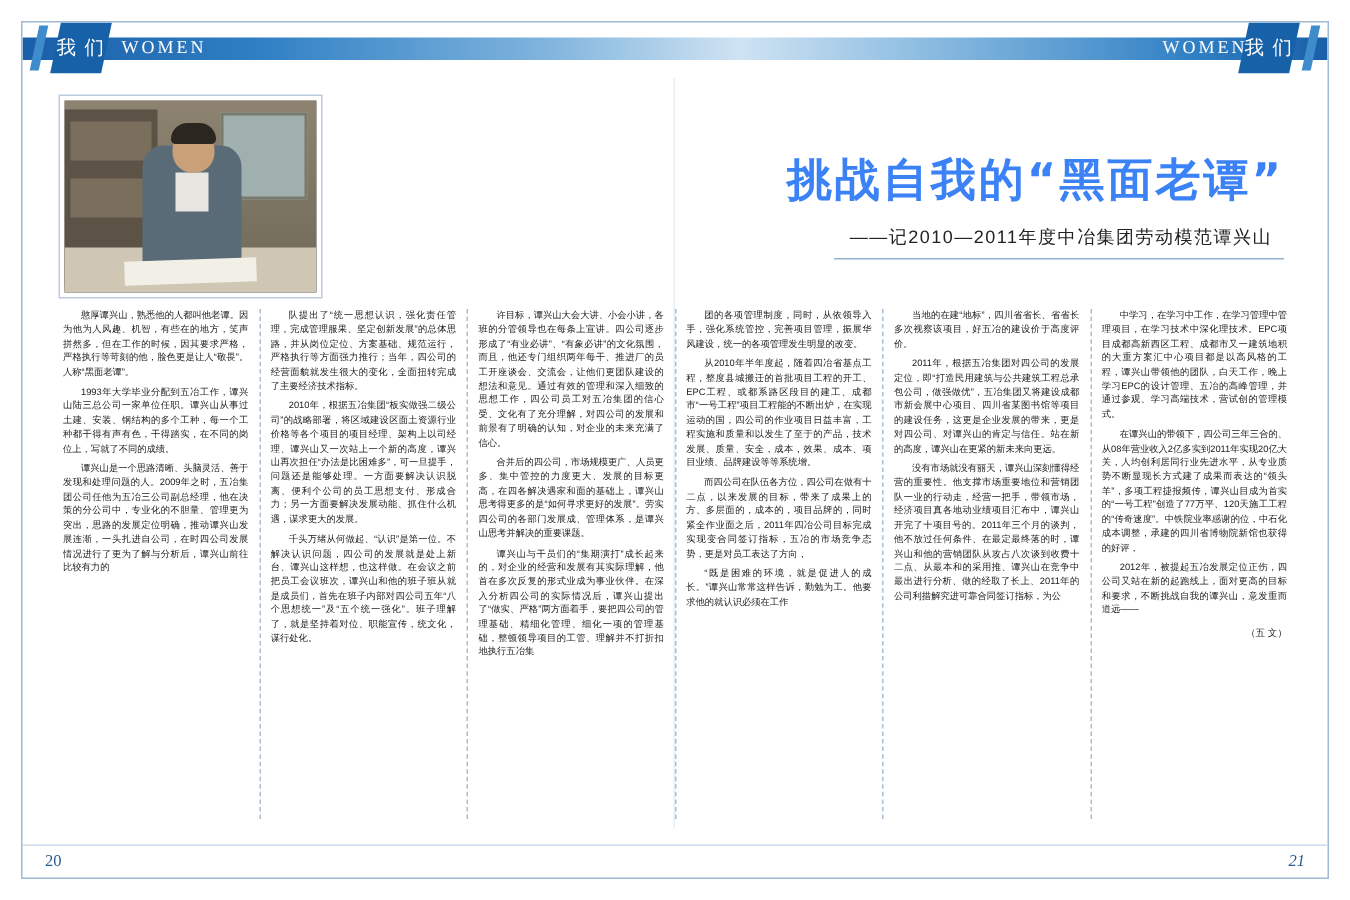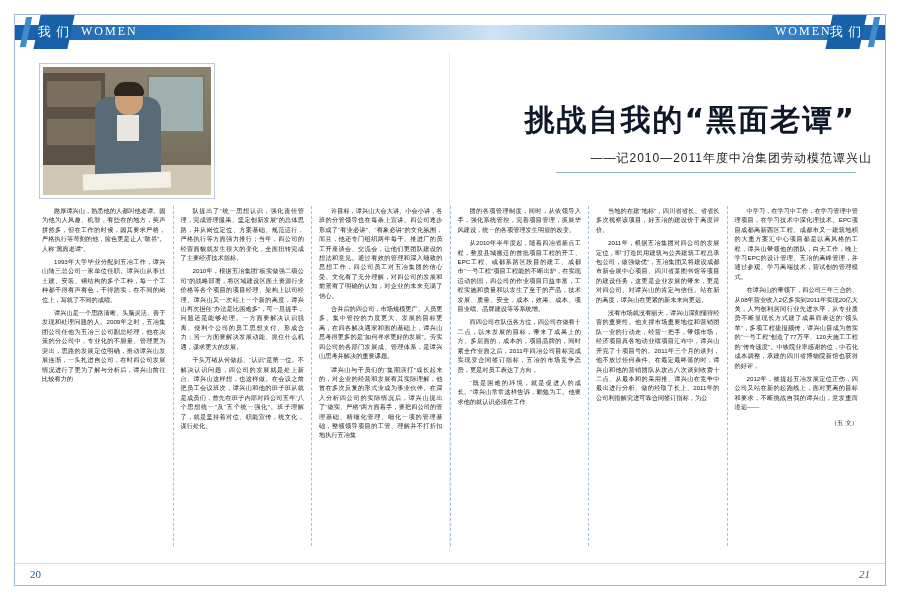--- a/index.html
+++ b/index.html
@@ -70,7 +70,7 @@
   
   .title-main{
     position:absolute;right:44px;top:100px;
-    font-size:30px;font-weight:bold;color:#0f172a;
+    font-size:30px;font-weight:bold;color:#3b82f6;
     font-family:"DejaVu Sans",sans-serif;letter-spacing:2px;
     text-align:right;
   }

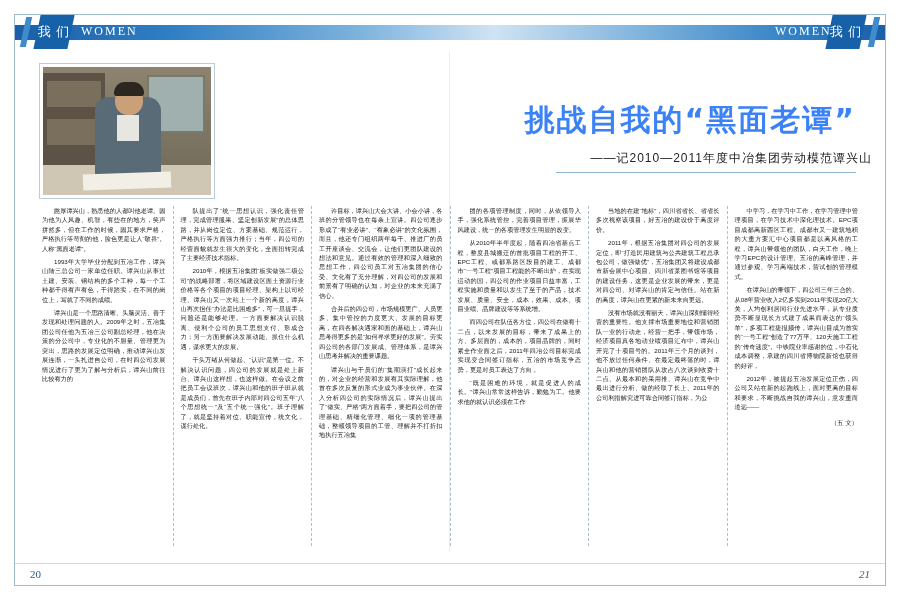--- a/index.html
+++ b/index.html
@@ -75,7 +75,7 @@
     text-align:right;
   }
   .title-sub{
-    position:absolute;right:28px;top:150px;
+    position:absolute;right:52px;top:150px;
     font-size:12px;color:#222222;text-align:left;letter-spacing:1px;
   }
   .title-rule{

